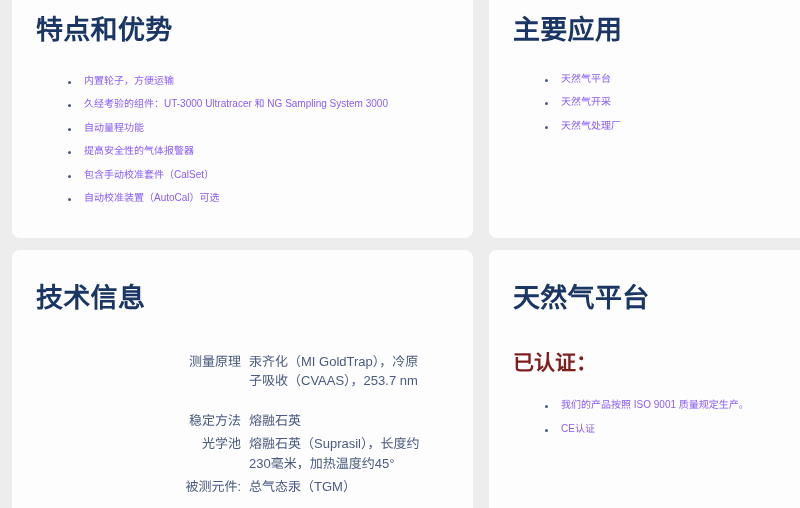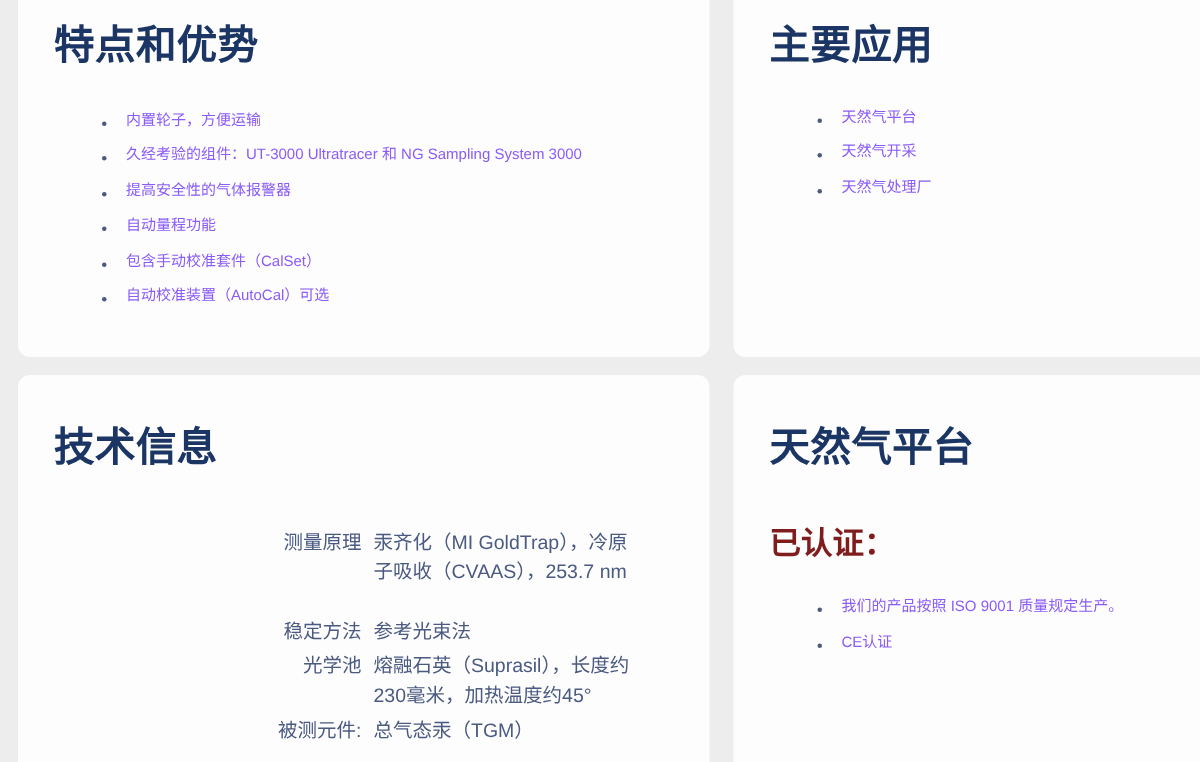--- a/index.html
+++ b/index.html
@@ -129,8 +129,8 @@
       <ul class="bullets features">
         <li>内置轮子，方便运输</li>
         <li>久经考验的组件：UT-3000 Ultratracer 和 NG Sampling System 3000</li>
+        <li>自动量程功能</li>
         <li>提高安全性的气体报警器</li>
-        <li>自动量程功能</li>
         <li>包含手动校准套件（CalSet）</li>
         <li>自动校准装置（AutoCal）可选</li>
 

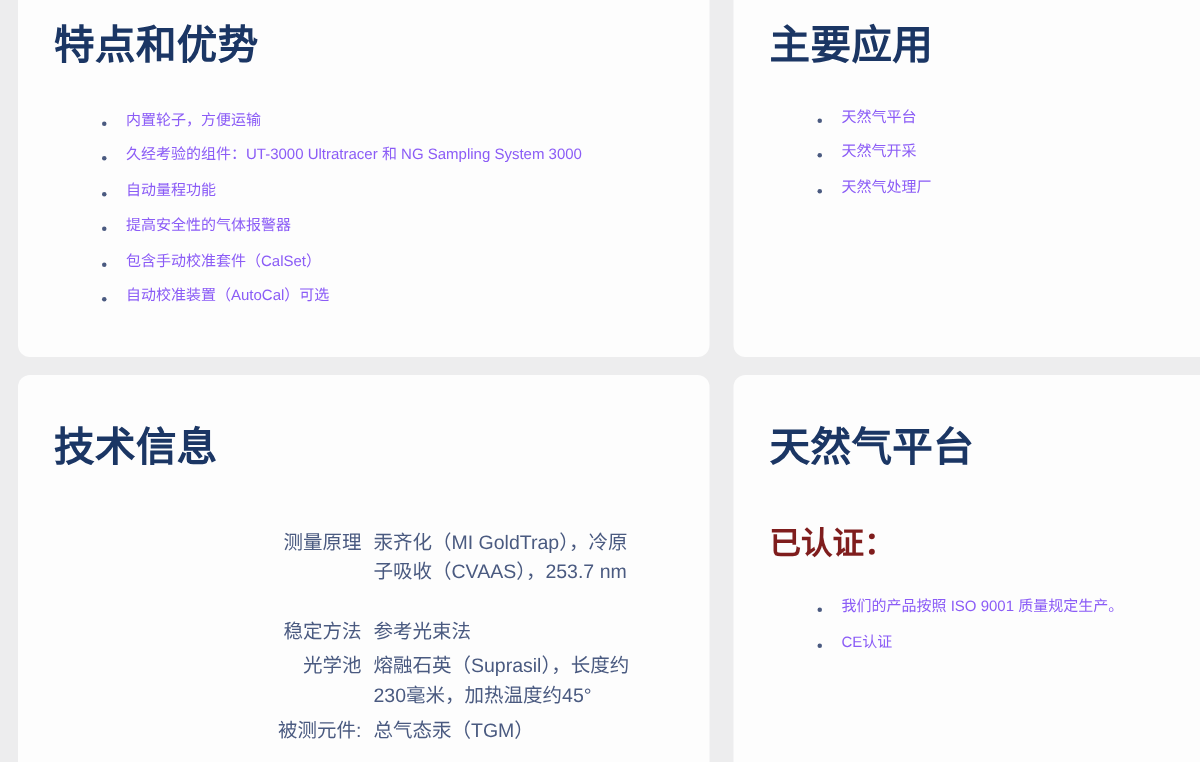--- a/index.html
+++ b/index.html
@@ -164,7 +164,7 @@
           </tr>
           <tr>
             <td class="k">稳定方法</td>
-            <td class="v">参考光束法</td>
+            <td class="v">熔融石英</td>
           </tr>
           <tr>
             <td class="k">光学池</td>

